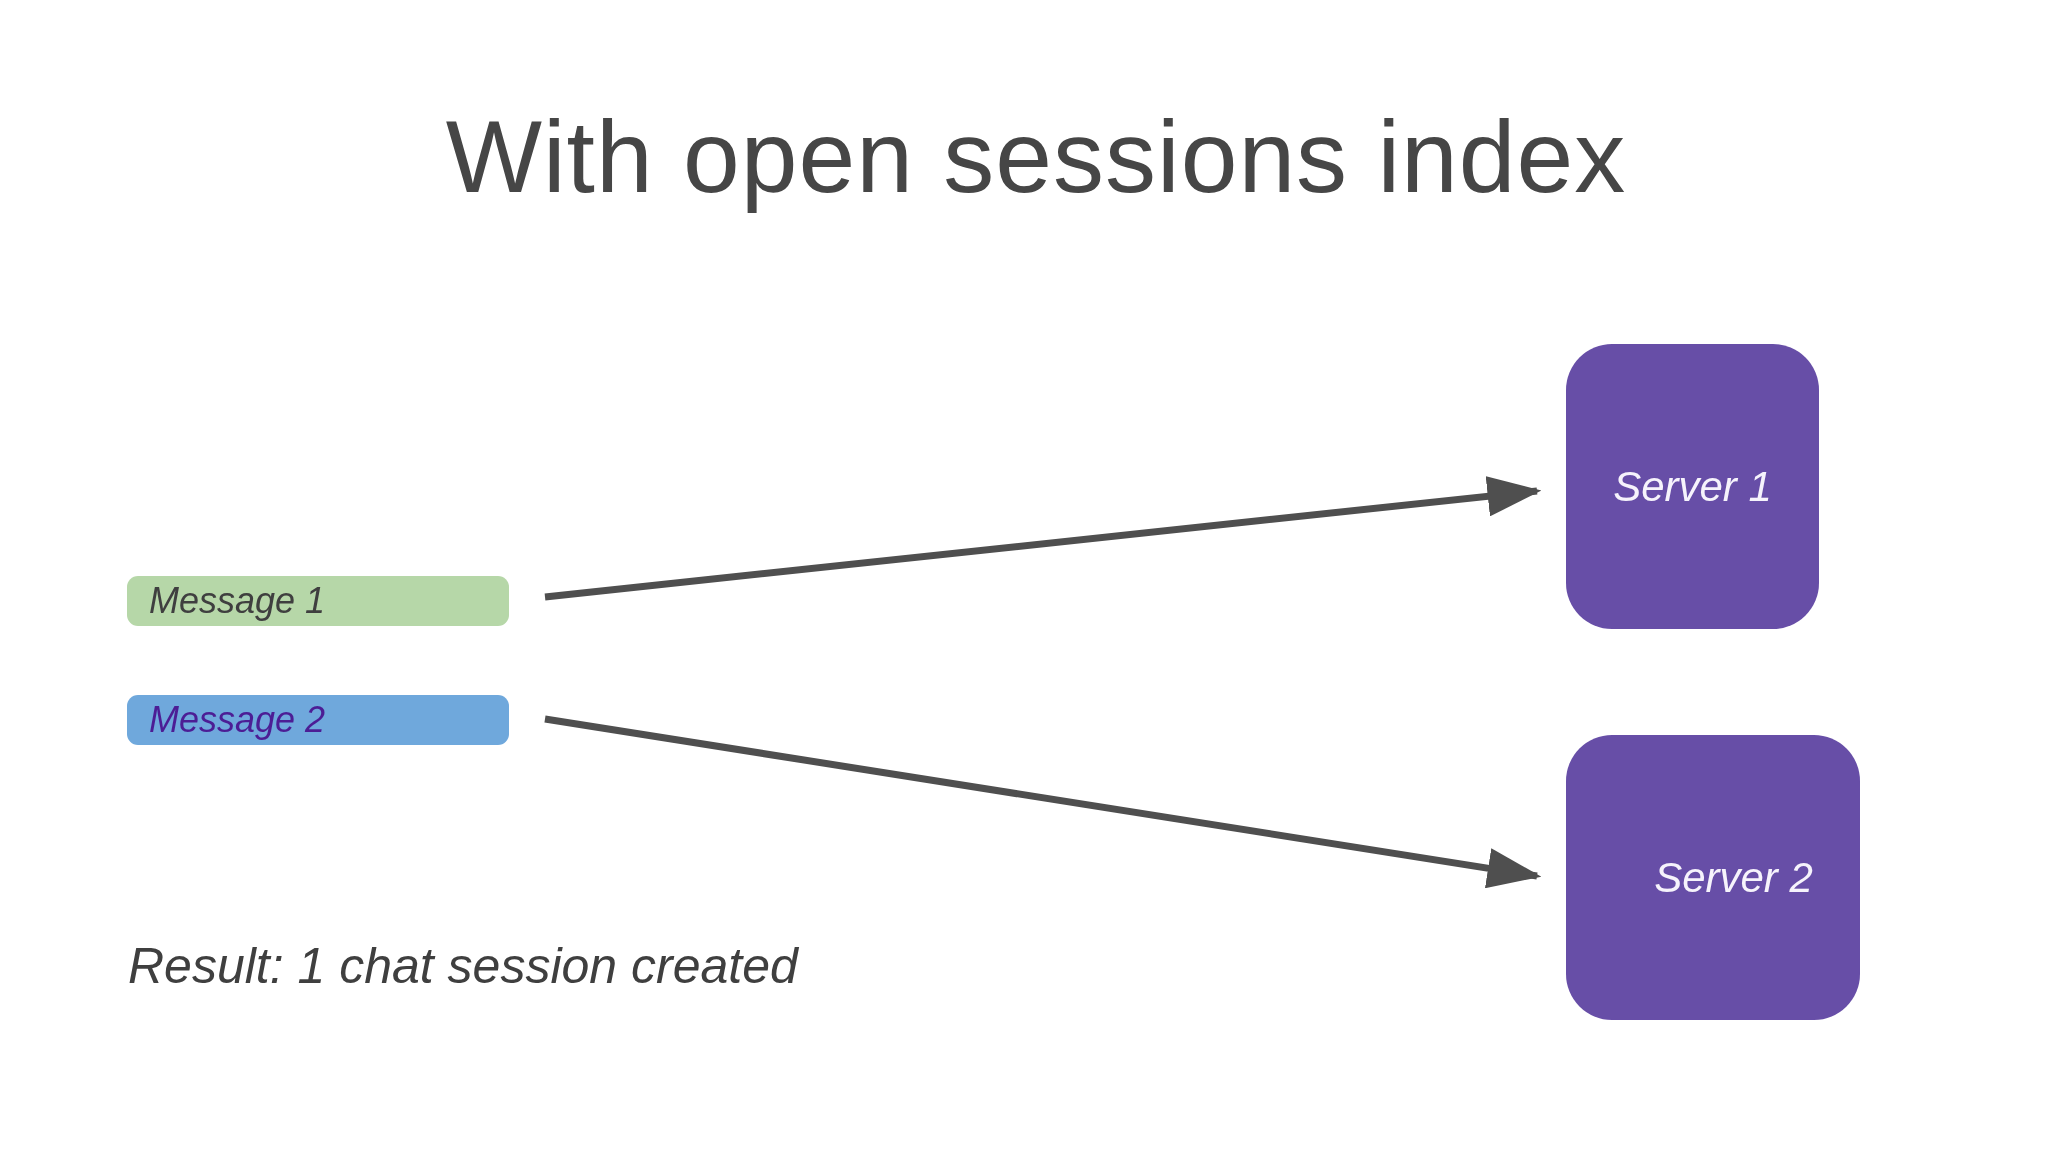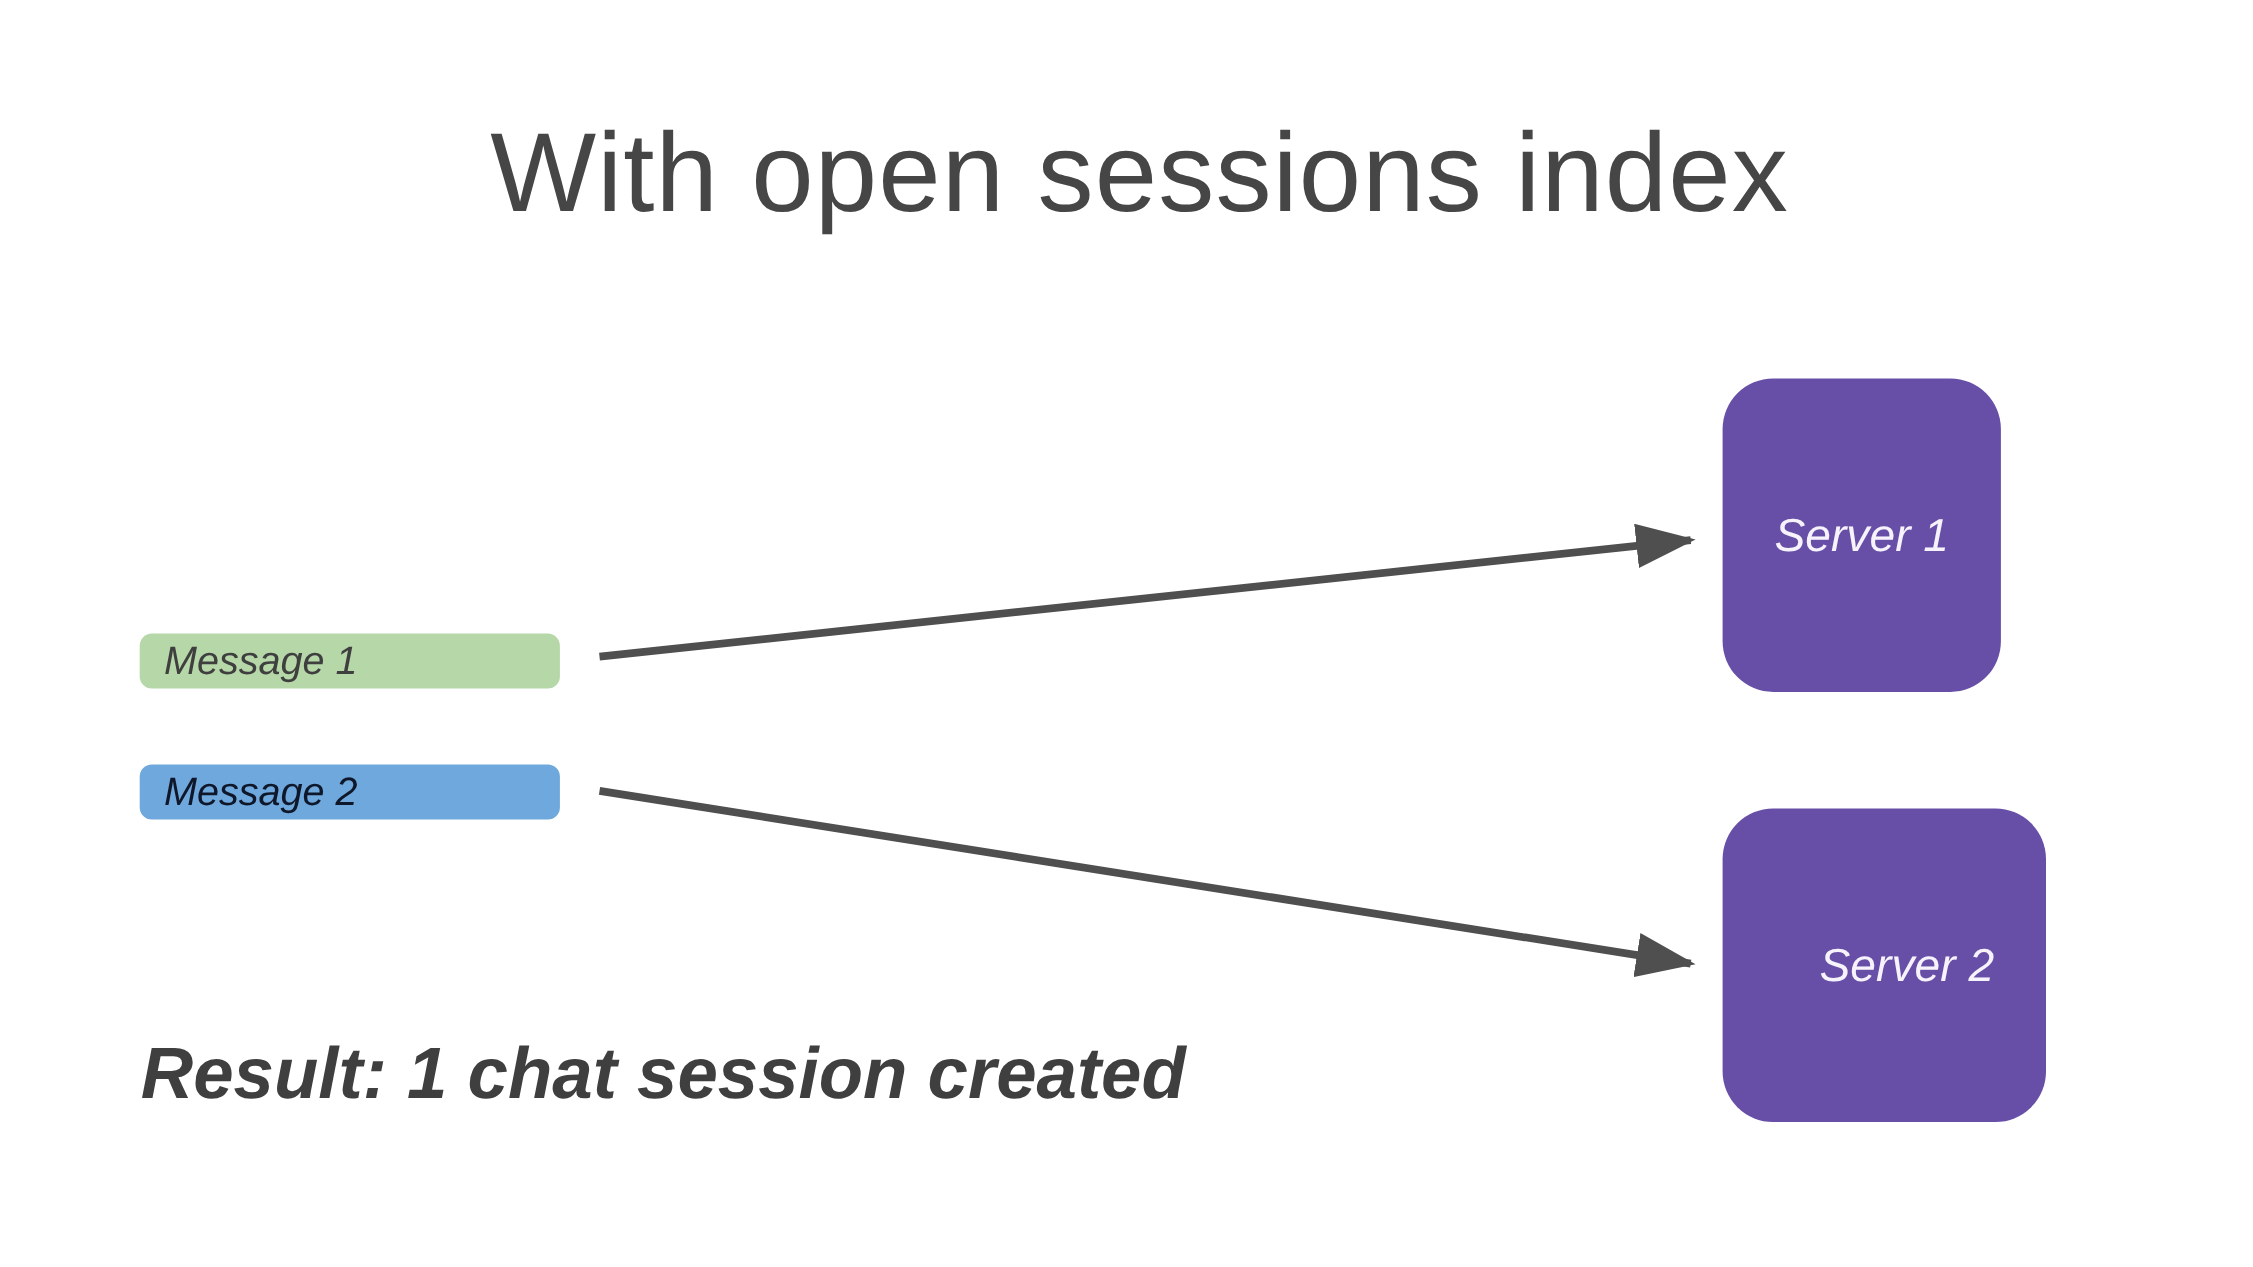--- a/index.html
+++ b/index.html
@@ -101,7 +101,7 @@
     <span>Message 1</span>
   </div>
 
-  <div class="msg msg-2" style="background-color: rgb(111, 168, 220); color: #0f172a;">
+  <div class="msg msg-2" style="background-color: rgb(111, 168, 220); color: #4c1d95;">
     <span>Message 2</span>
   </div>
 

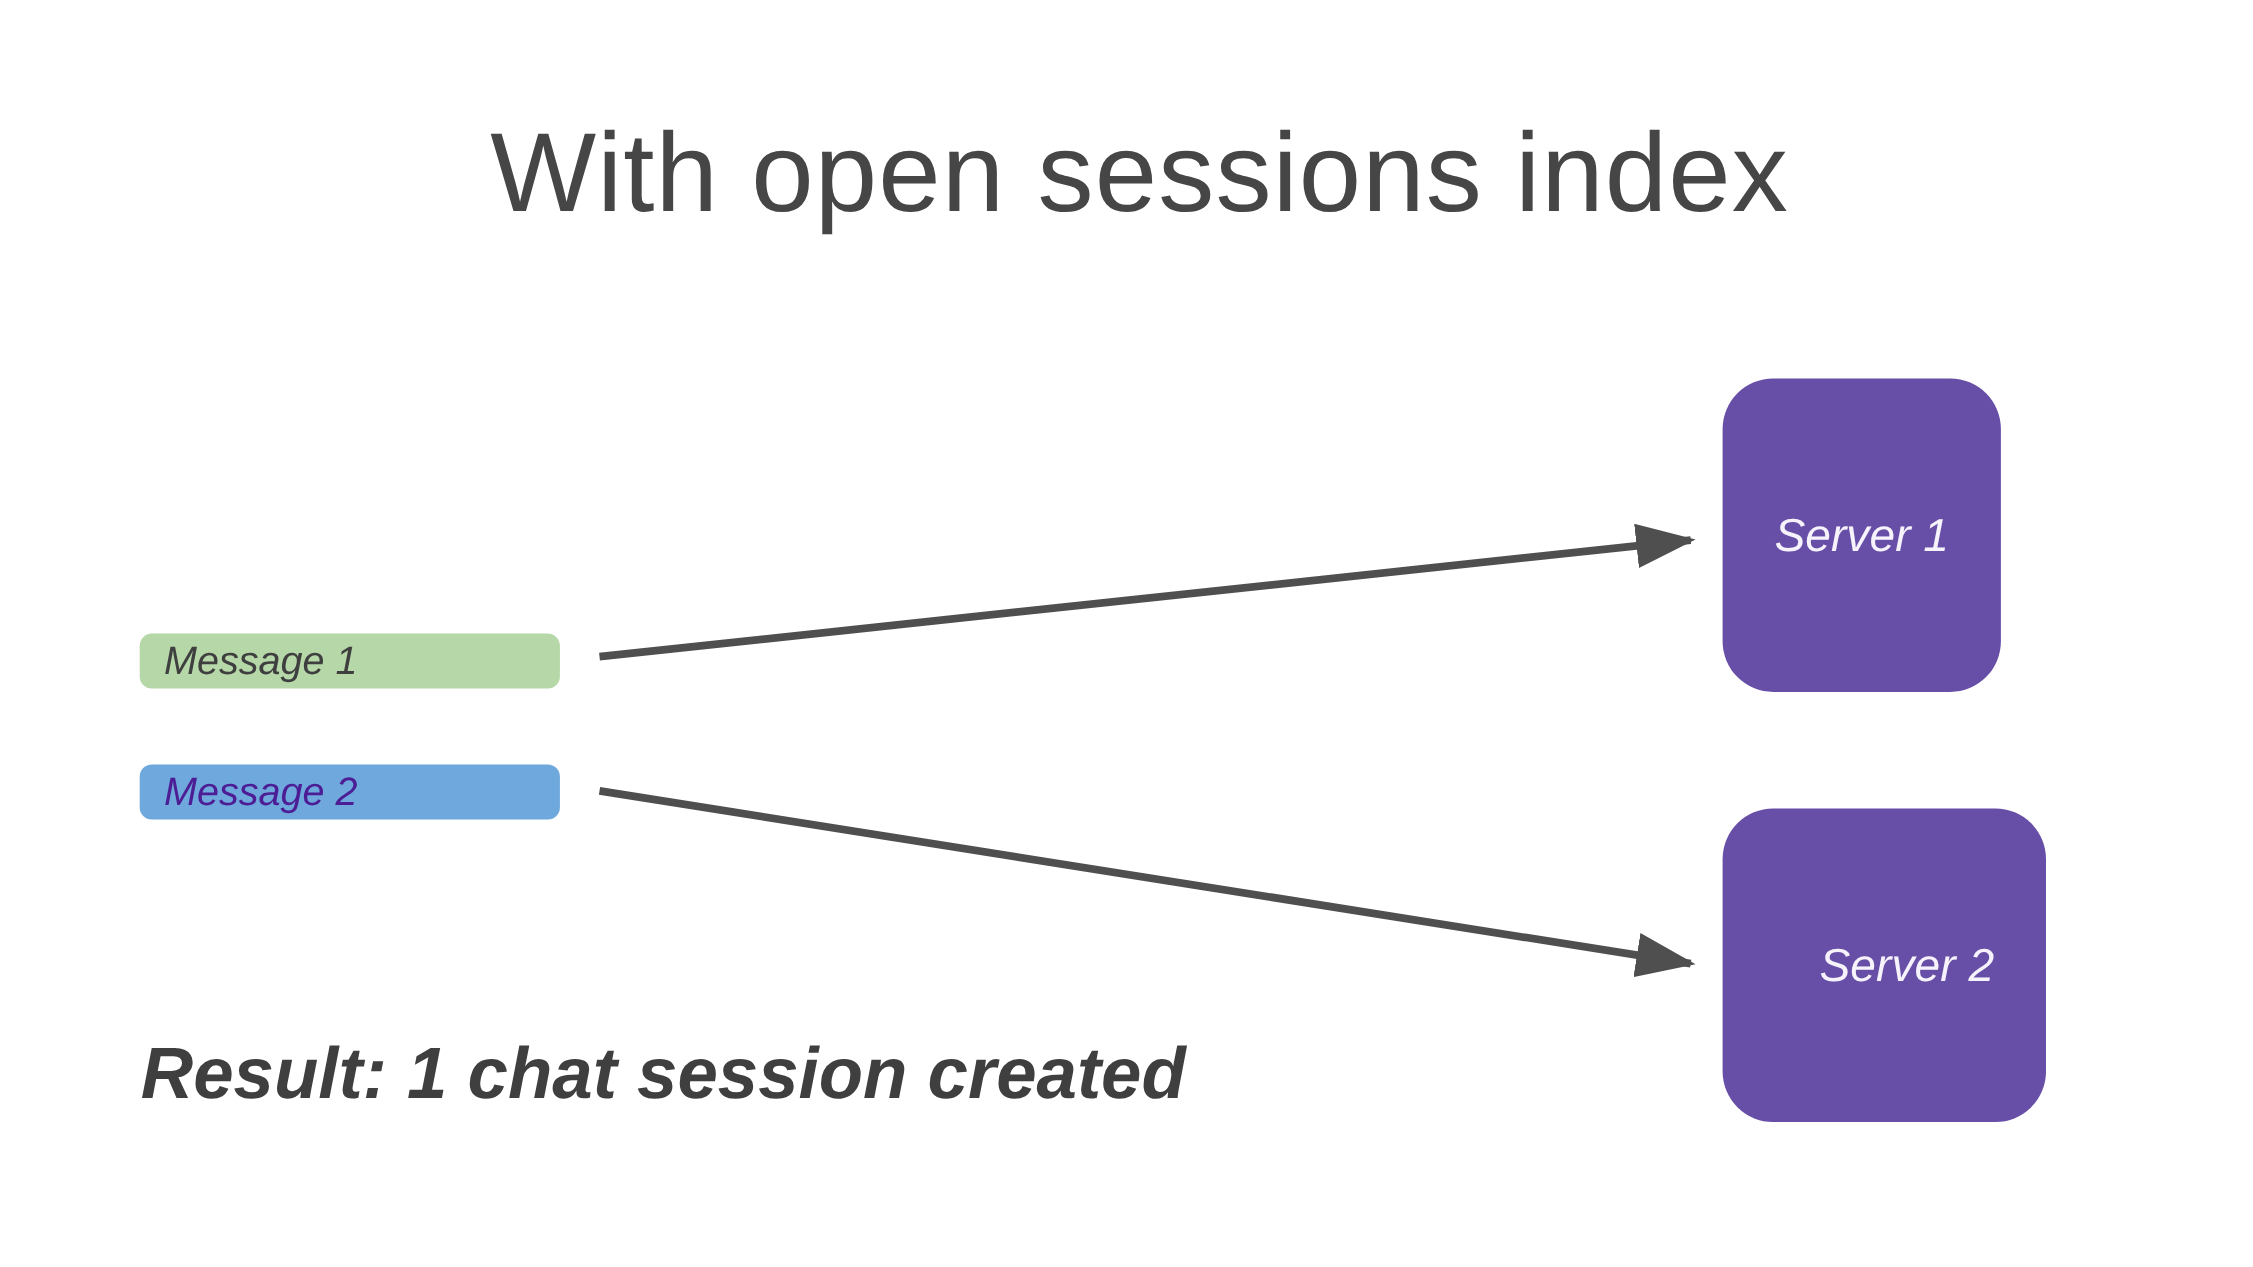--- a/index.html
+++ b/index.html
@@ -74,10 +74,9 @@
     left: 128px;
     top: 938px;
     font-style: italic;
-    font-size: 66px;
+    font-size: 50px;
     line-height: 1.15;
     white-space: nowrap;
-    font-weight: bold;
   }
 </style>
 </head>

